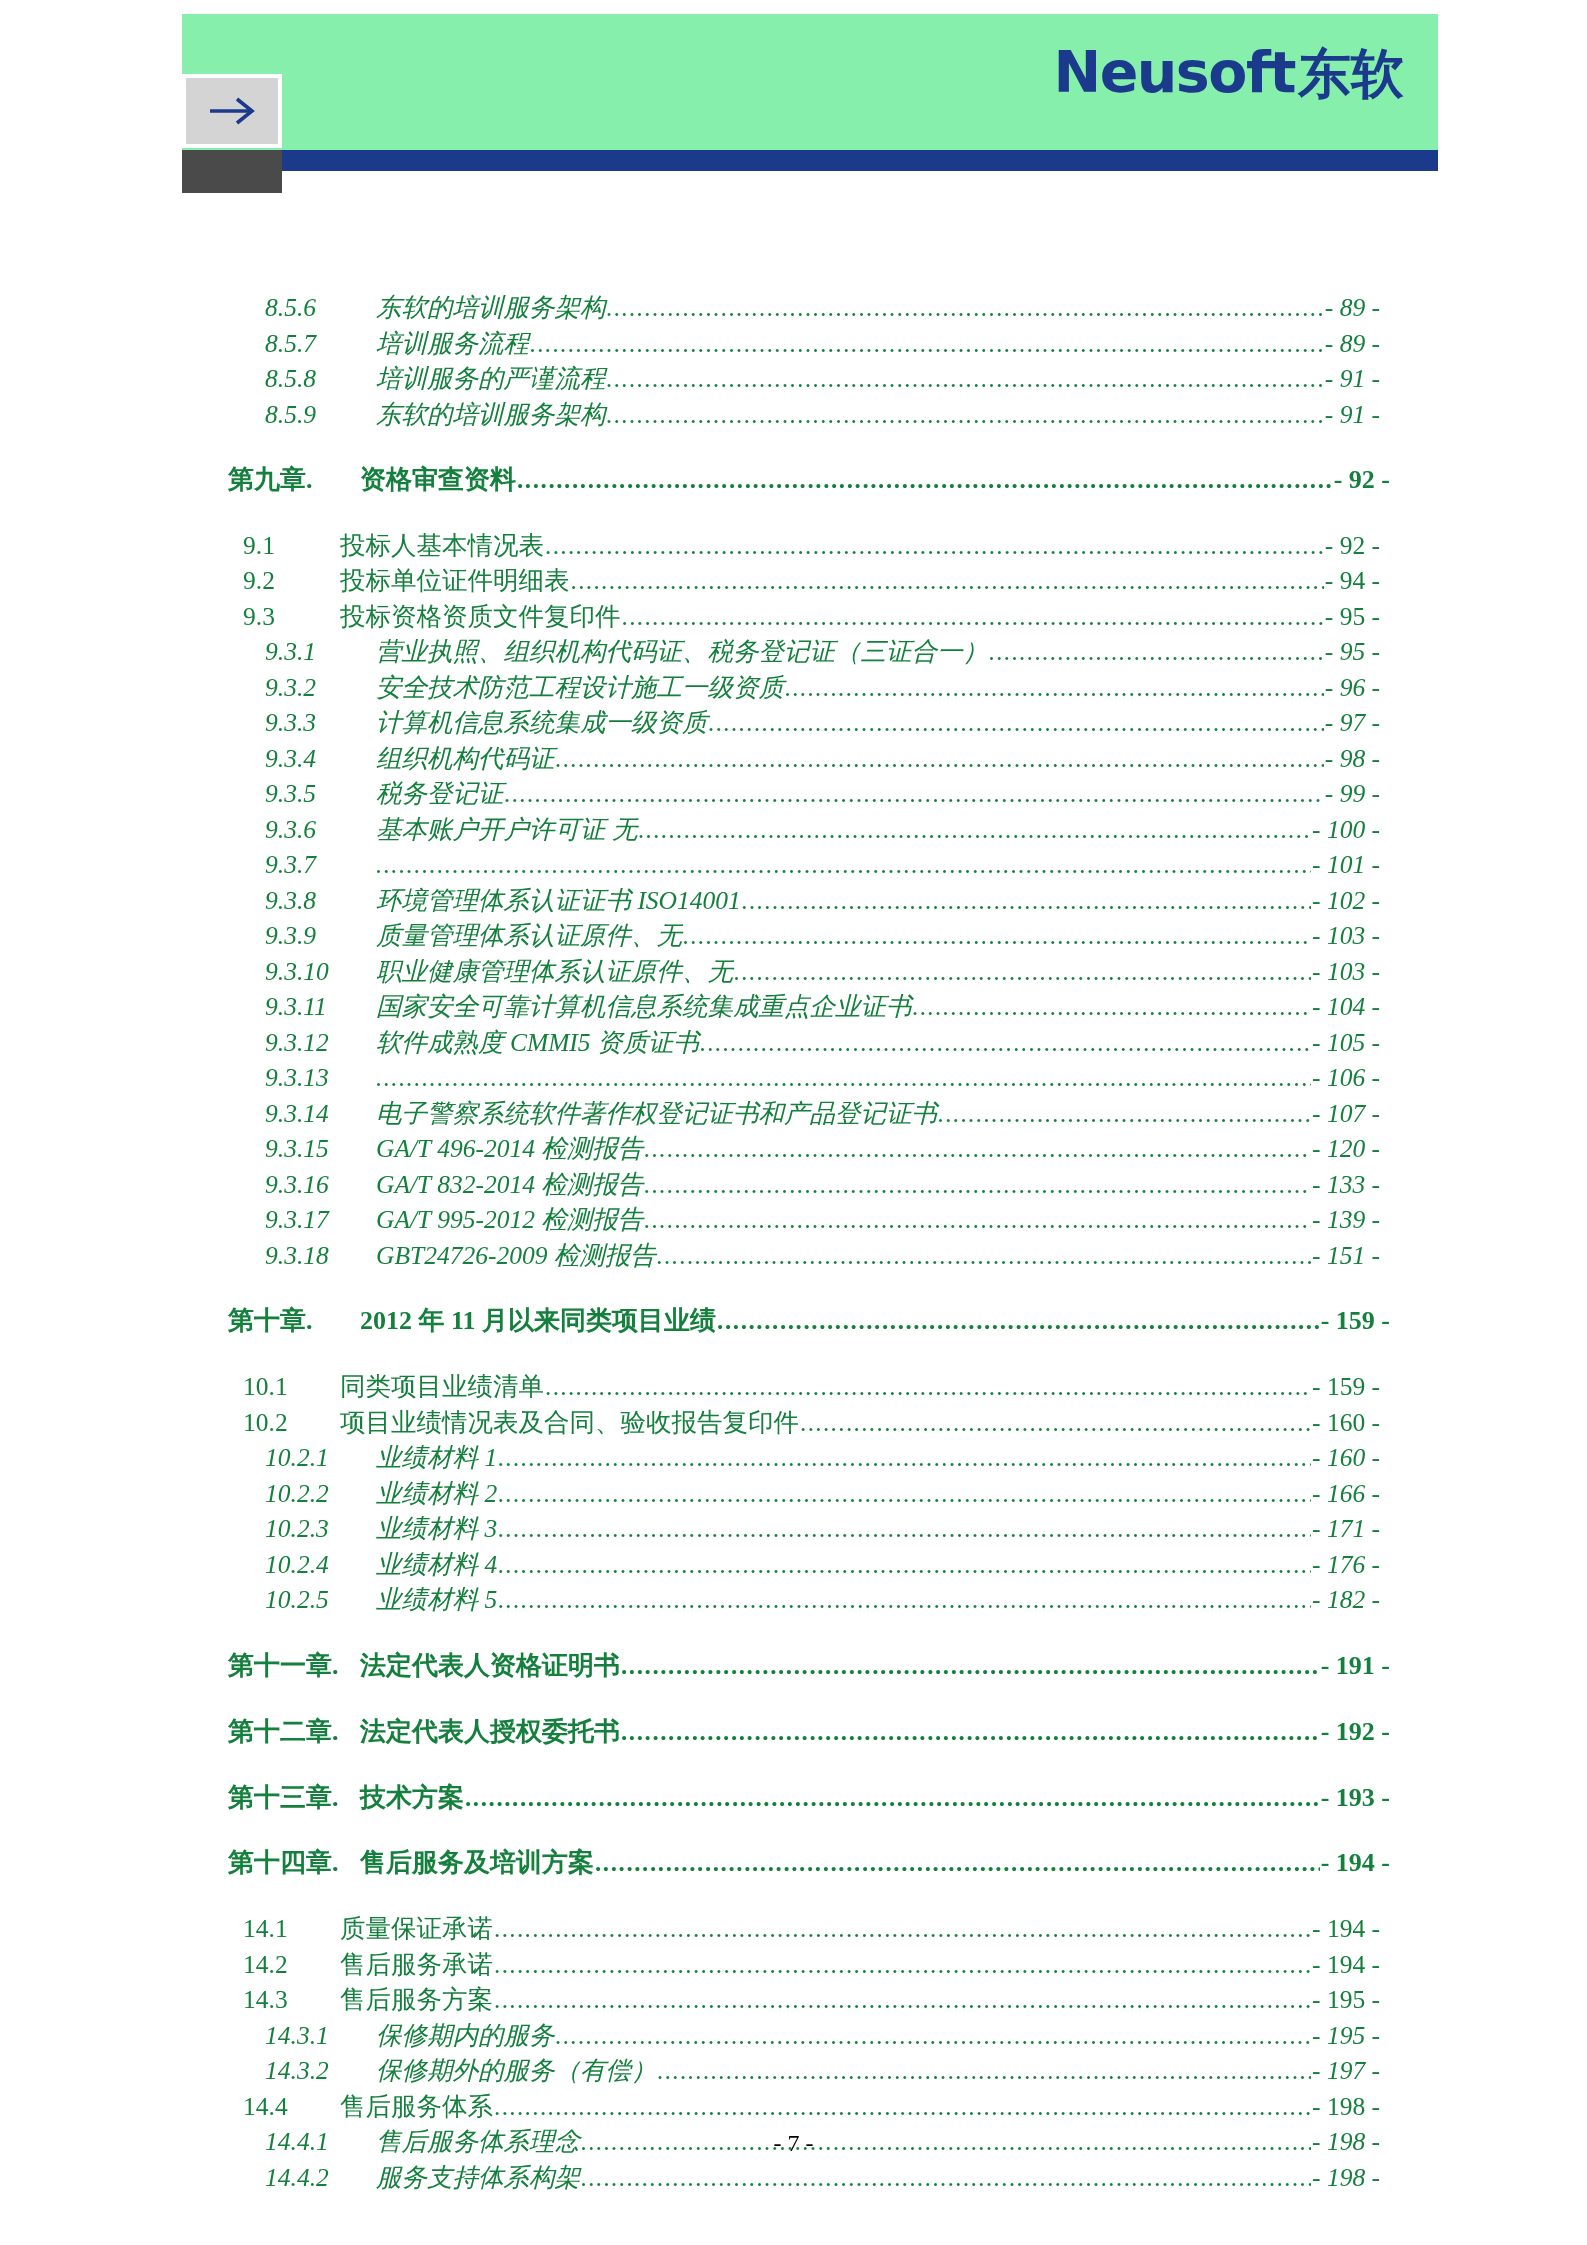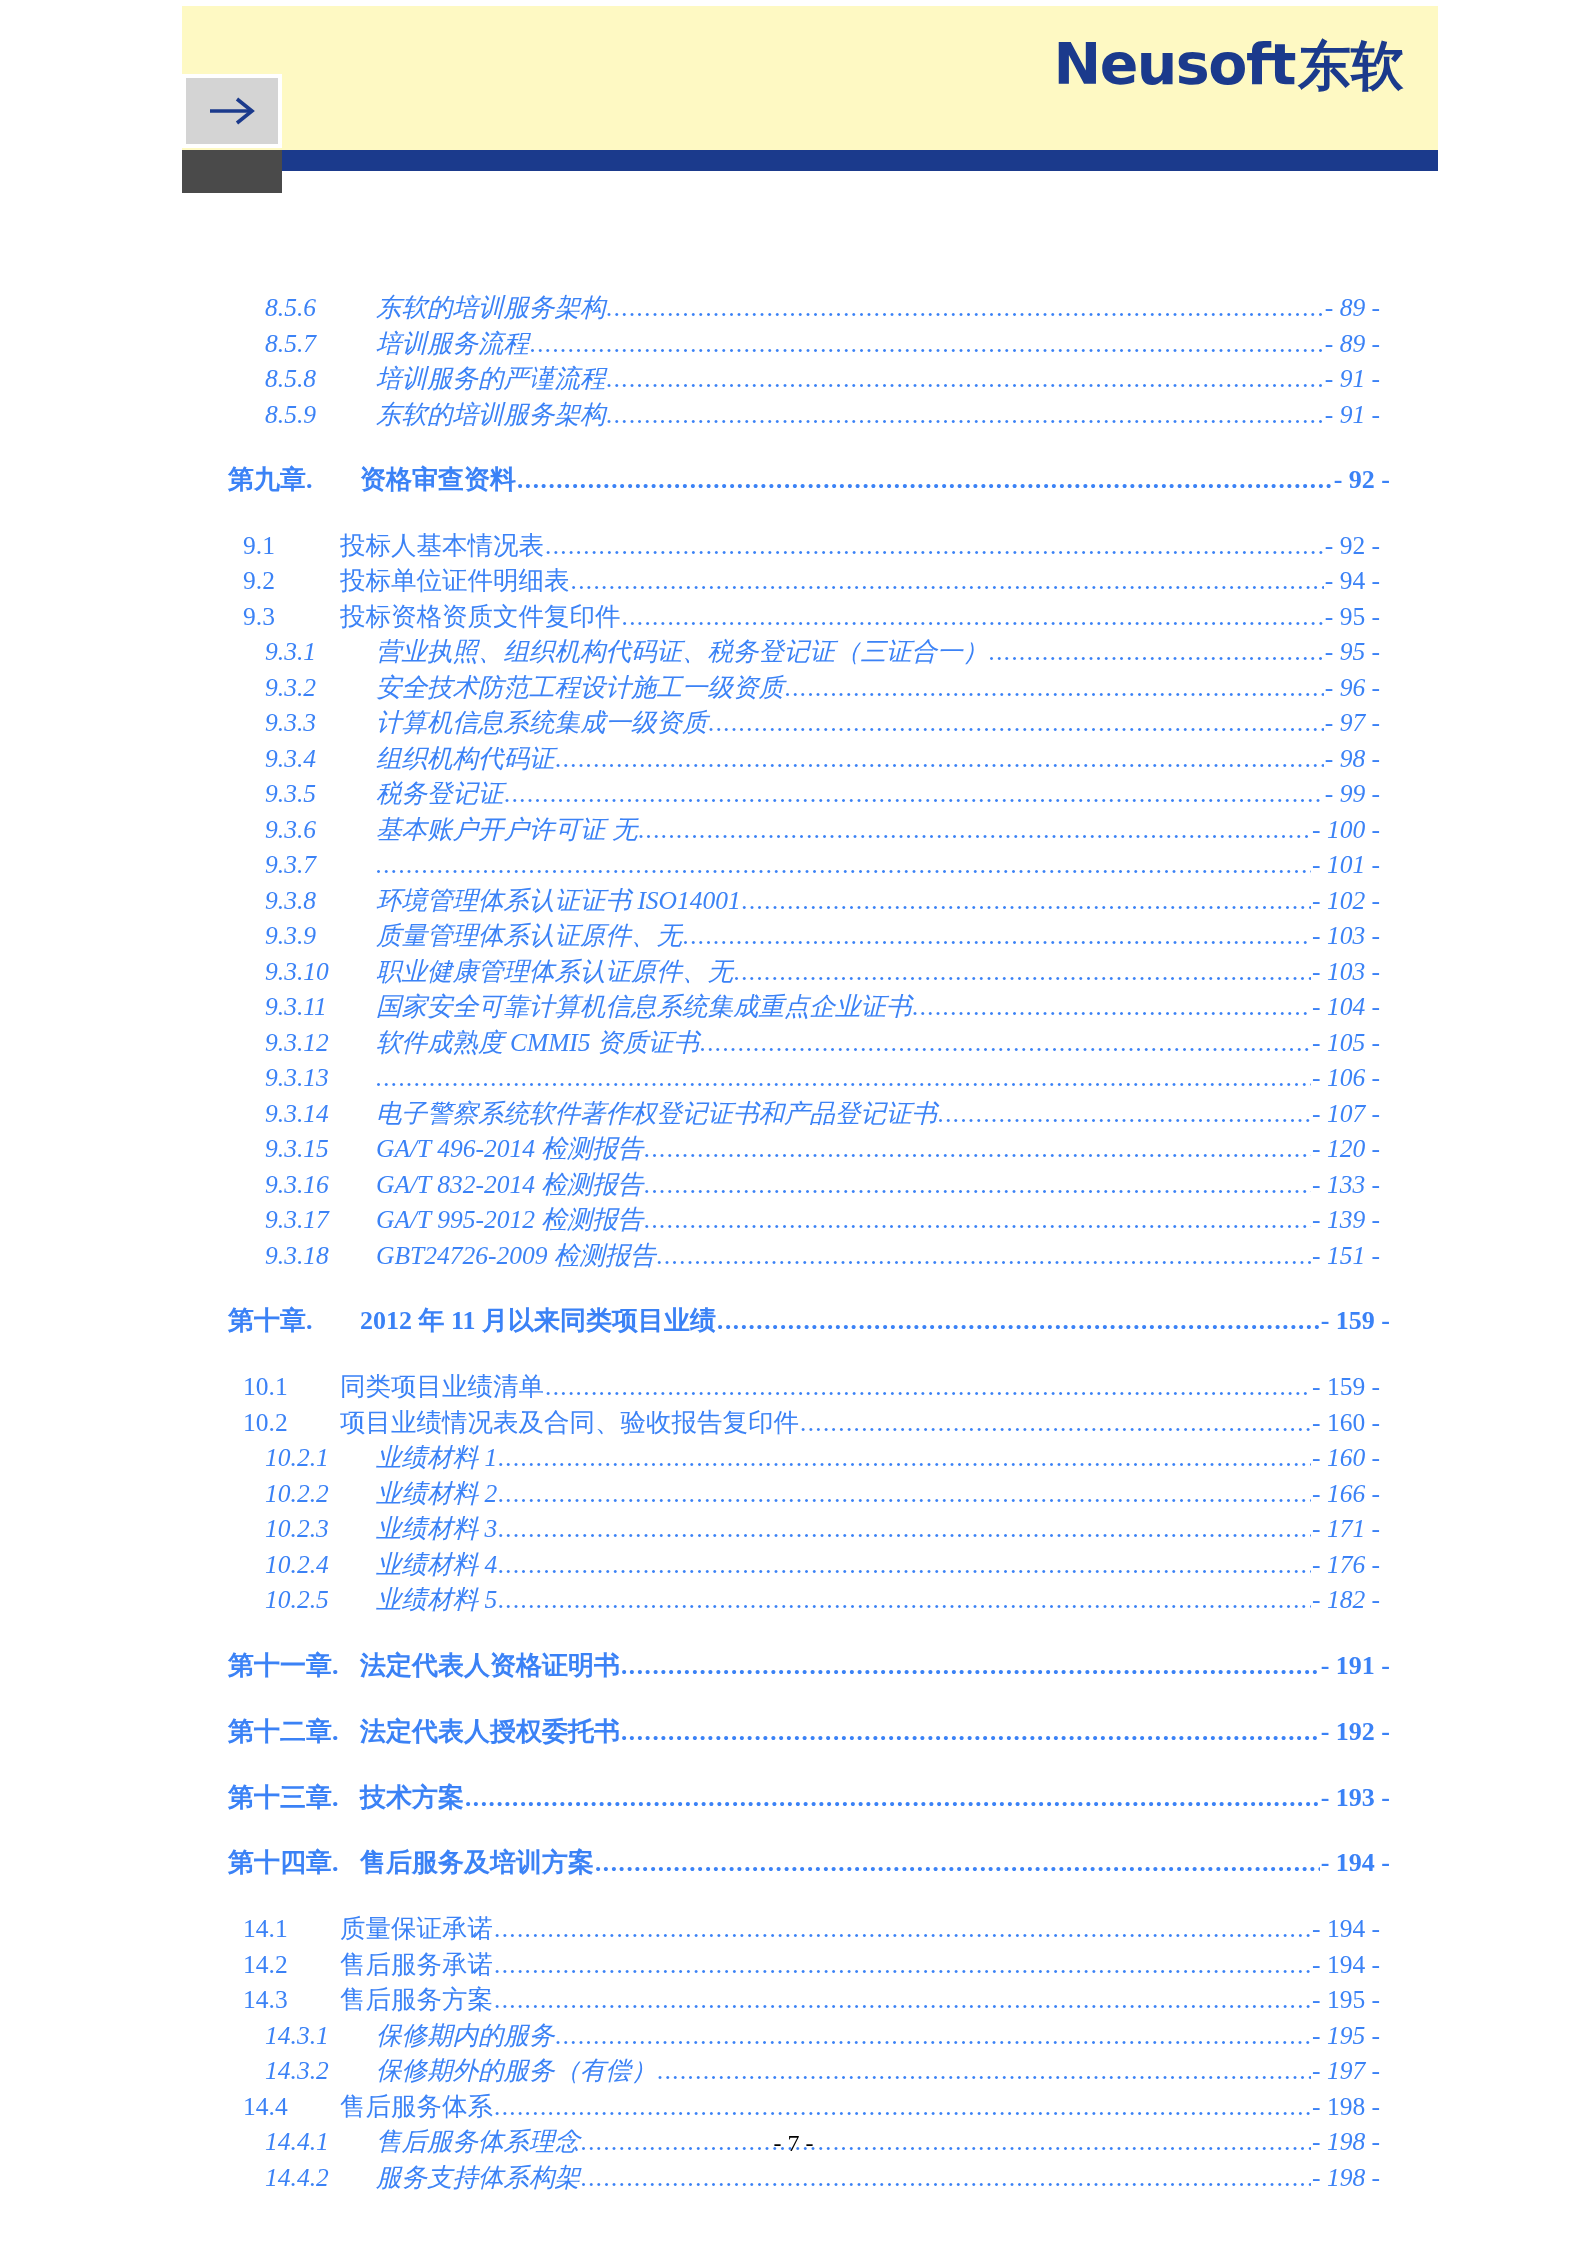--- a/index.html
+++ b/index.html
@@ -19,10 +19,10 @@
   .header-band {
     position: absolute;
     left: 182px;
-    top: 6px;
+    top: 14px;
     width: 1256px;
     height: 150px;
-    background: #fef9c3;
+    background: #86efac;
   }
   .logo {
     position: absolute;

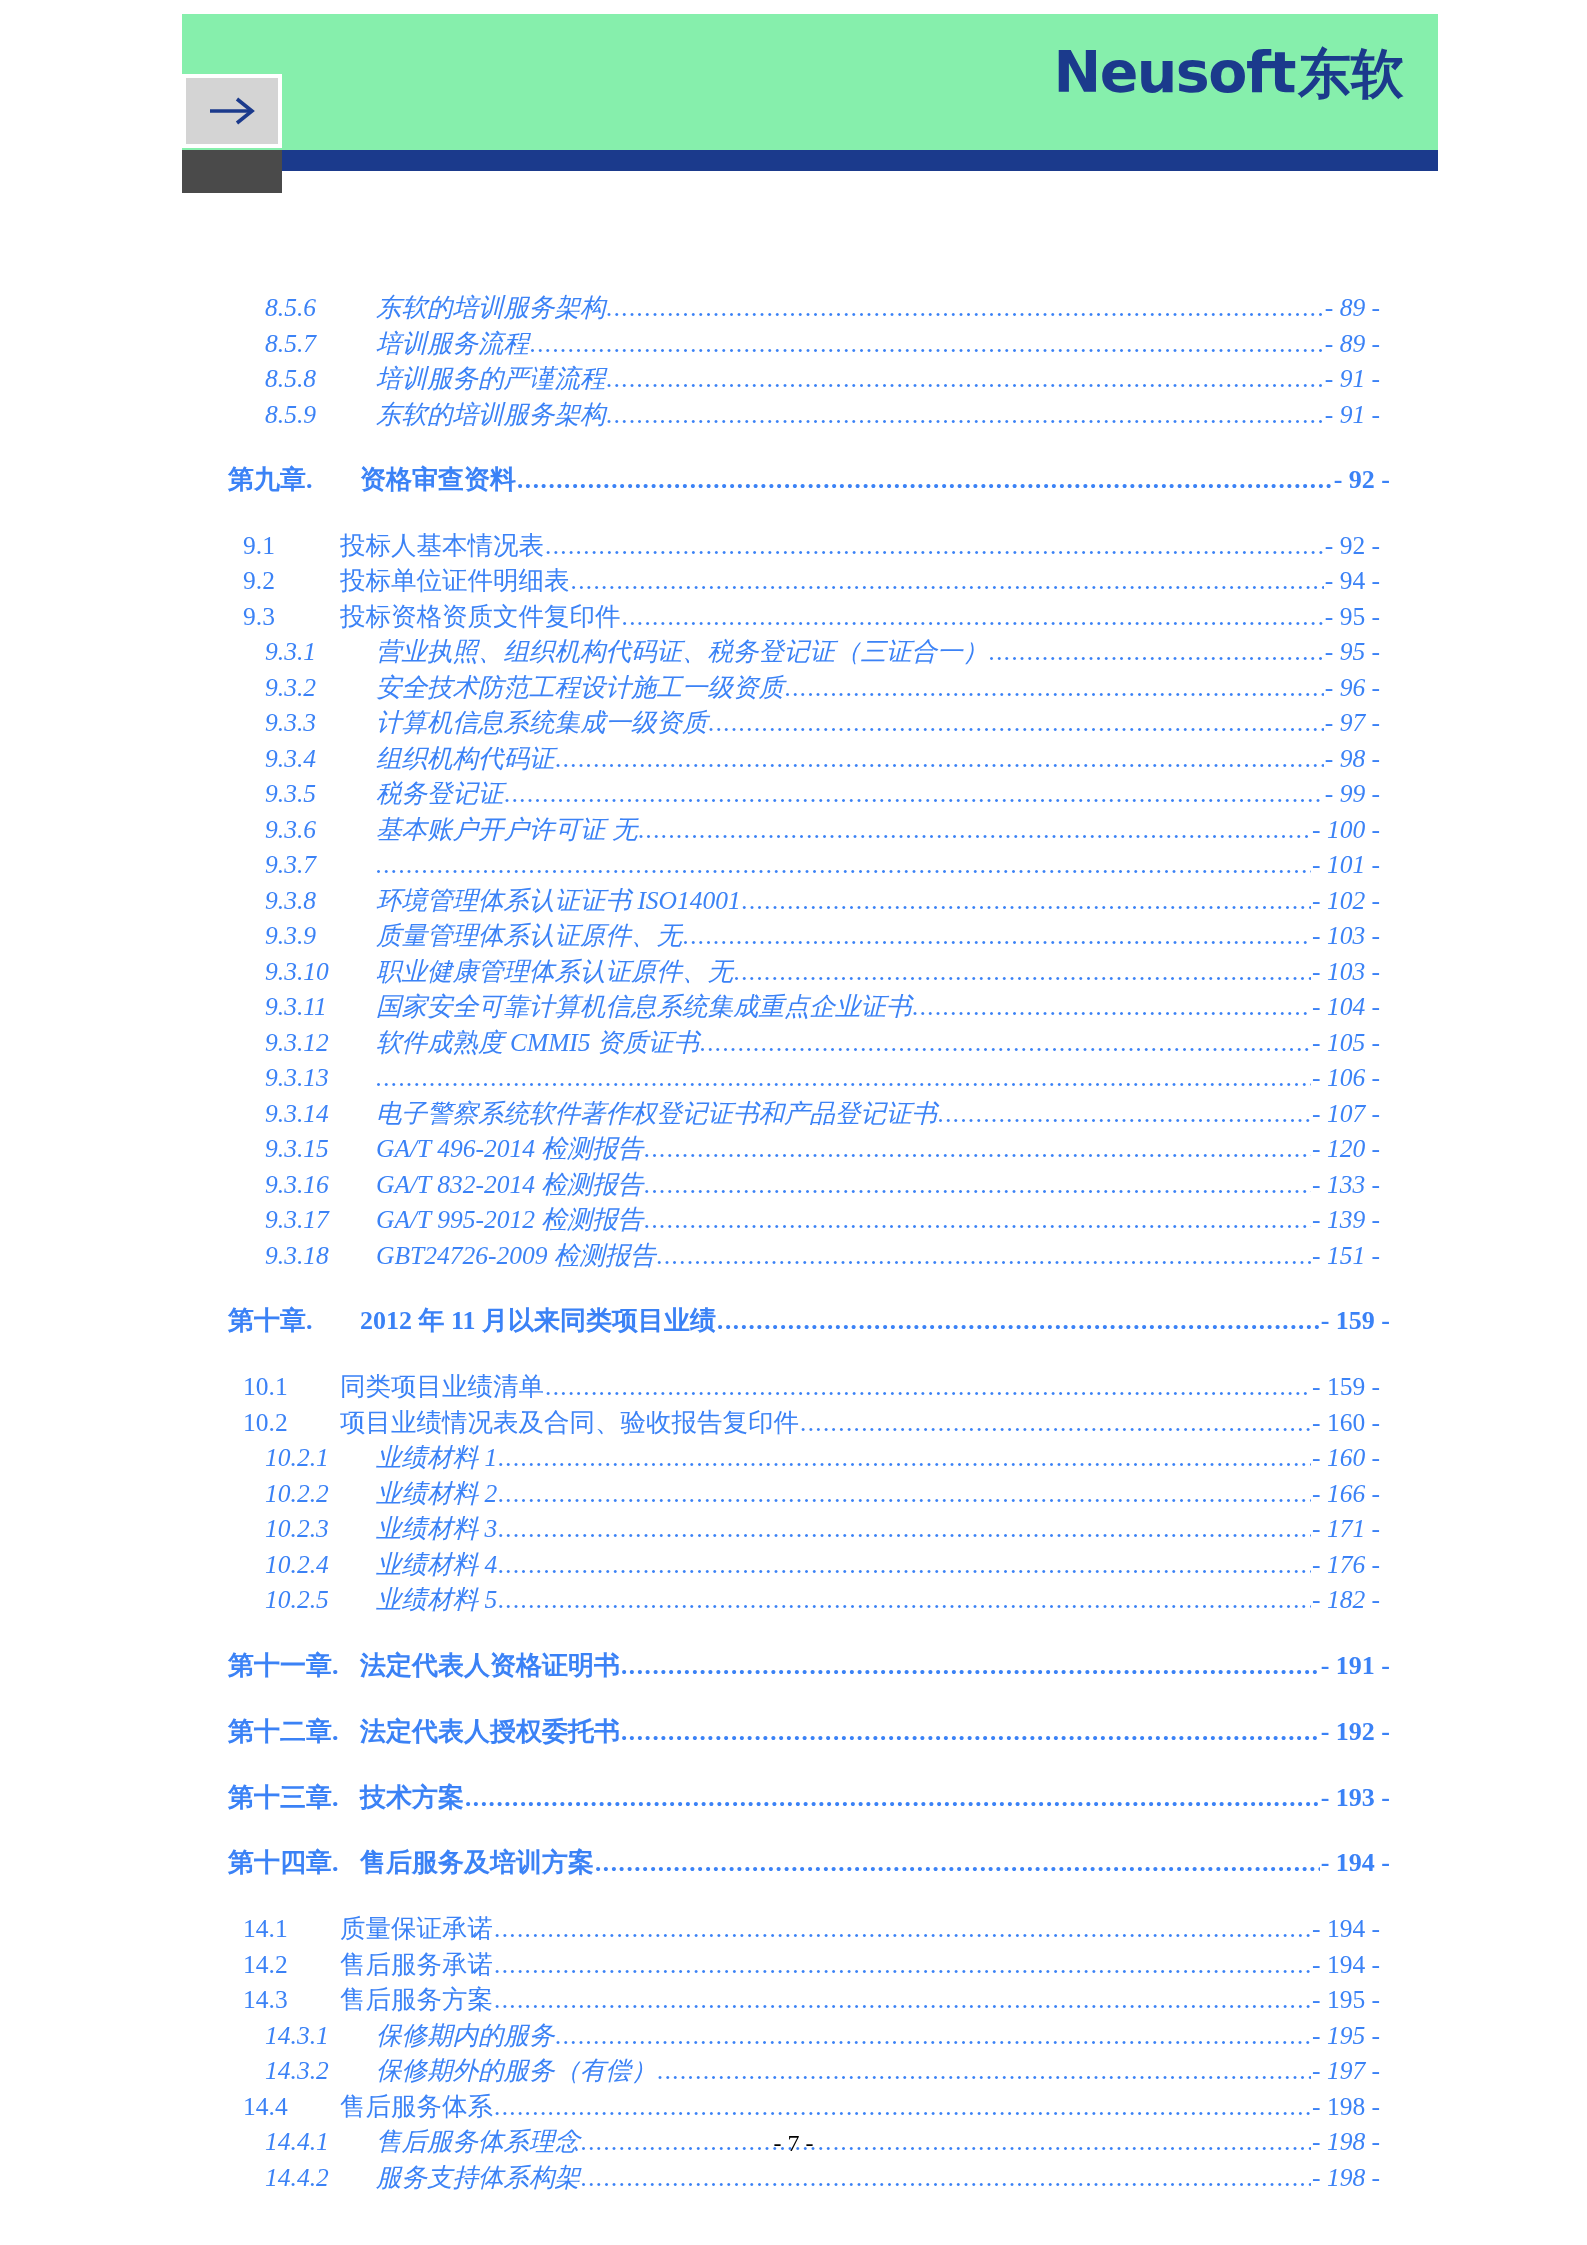--- a/index.html
+++ b/index.html
@@ -94,7 +94,7 @@
     box-sizing: border-box;
     font-size: 25.5px;
     line-height: 1.38;
-    color: #3b82f6;
+    color: #15803d;
     white-space: nowrap;
   }
   .row .num {

